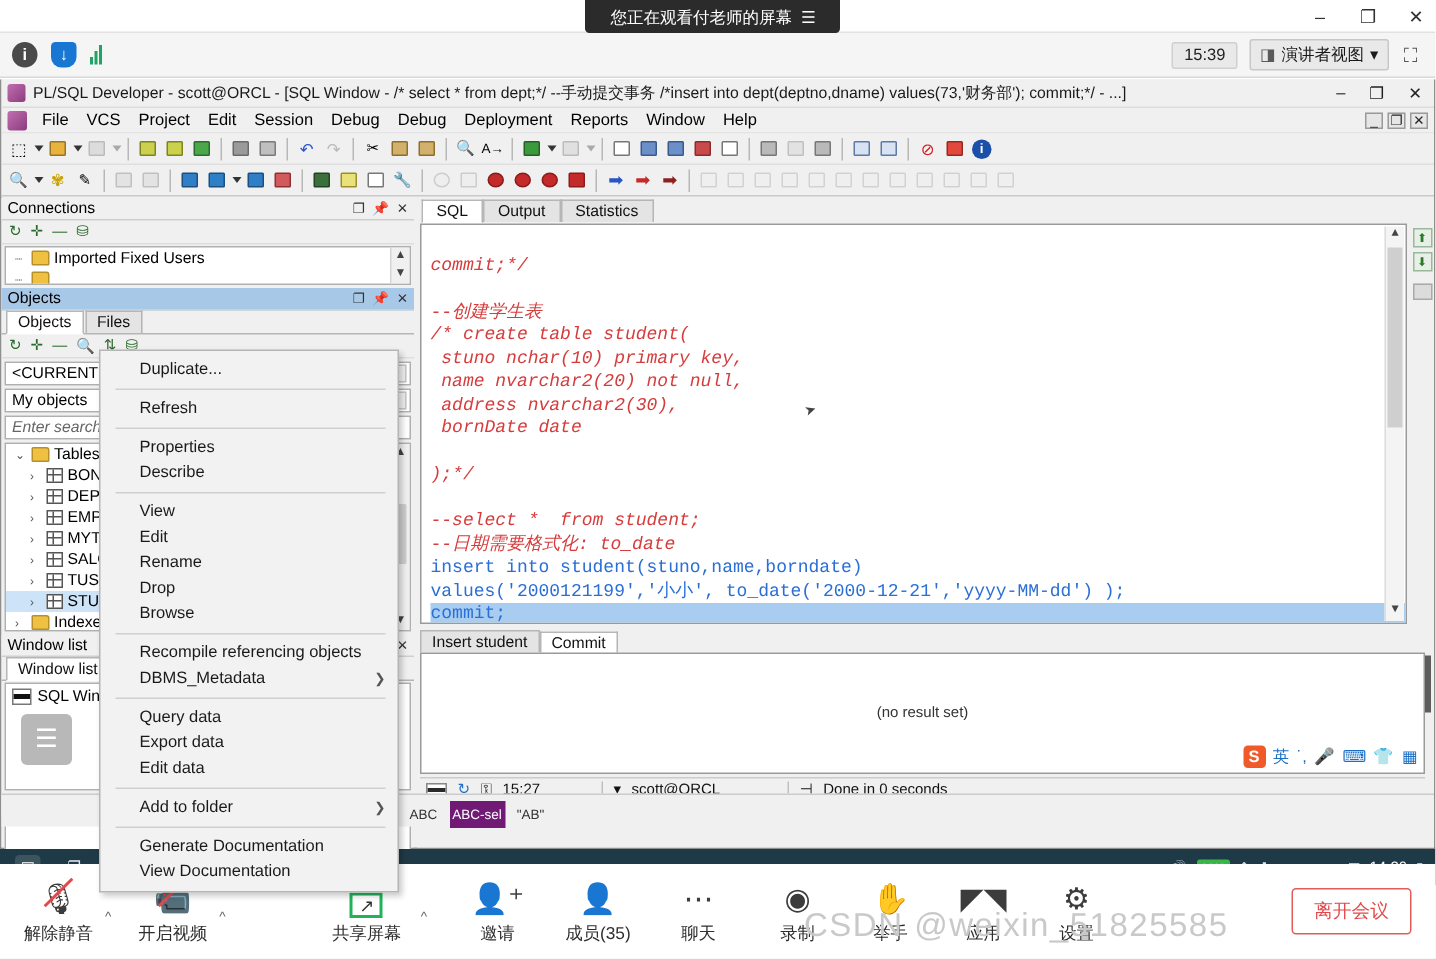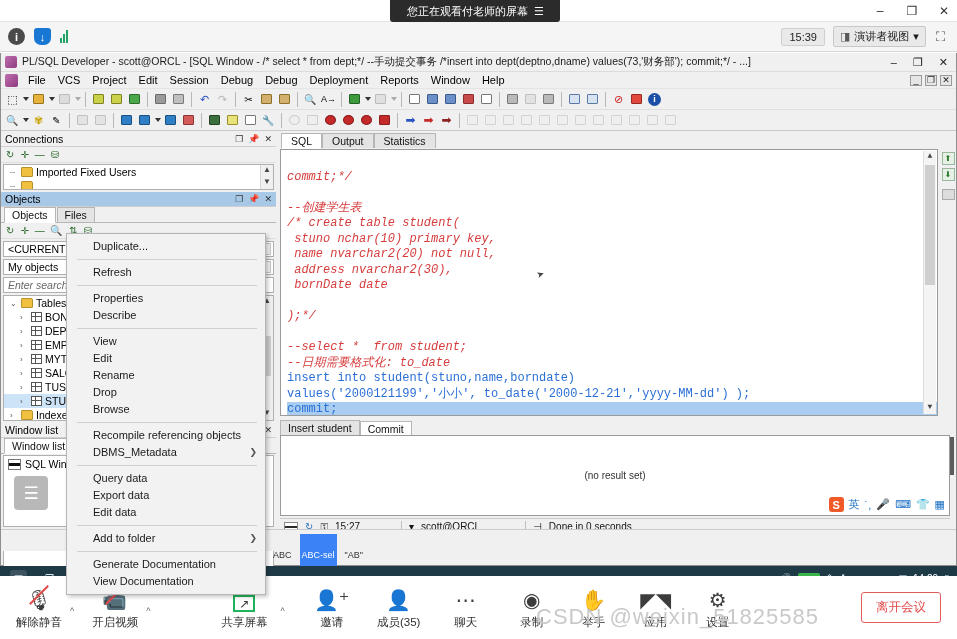--- a/index.html
+++ b/index.html
@@ -726,7 +726,7 @@
   <div class="botstrip">
     <div class="inner">
       <span>ABC</span>
-      <span style="background:#3b82f6;color:#fff;padding:16px 2px">ABC-sel</span>
+      <span style="background:#701a75;color:#fff;padding:4px 2px">ABC-sel</span>
       <span>"AB"</span>
     </div>
   </div>

